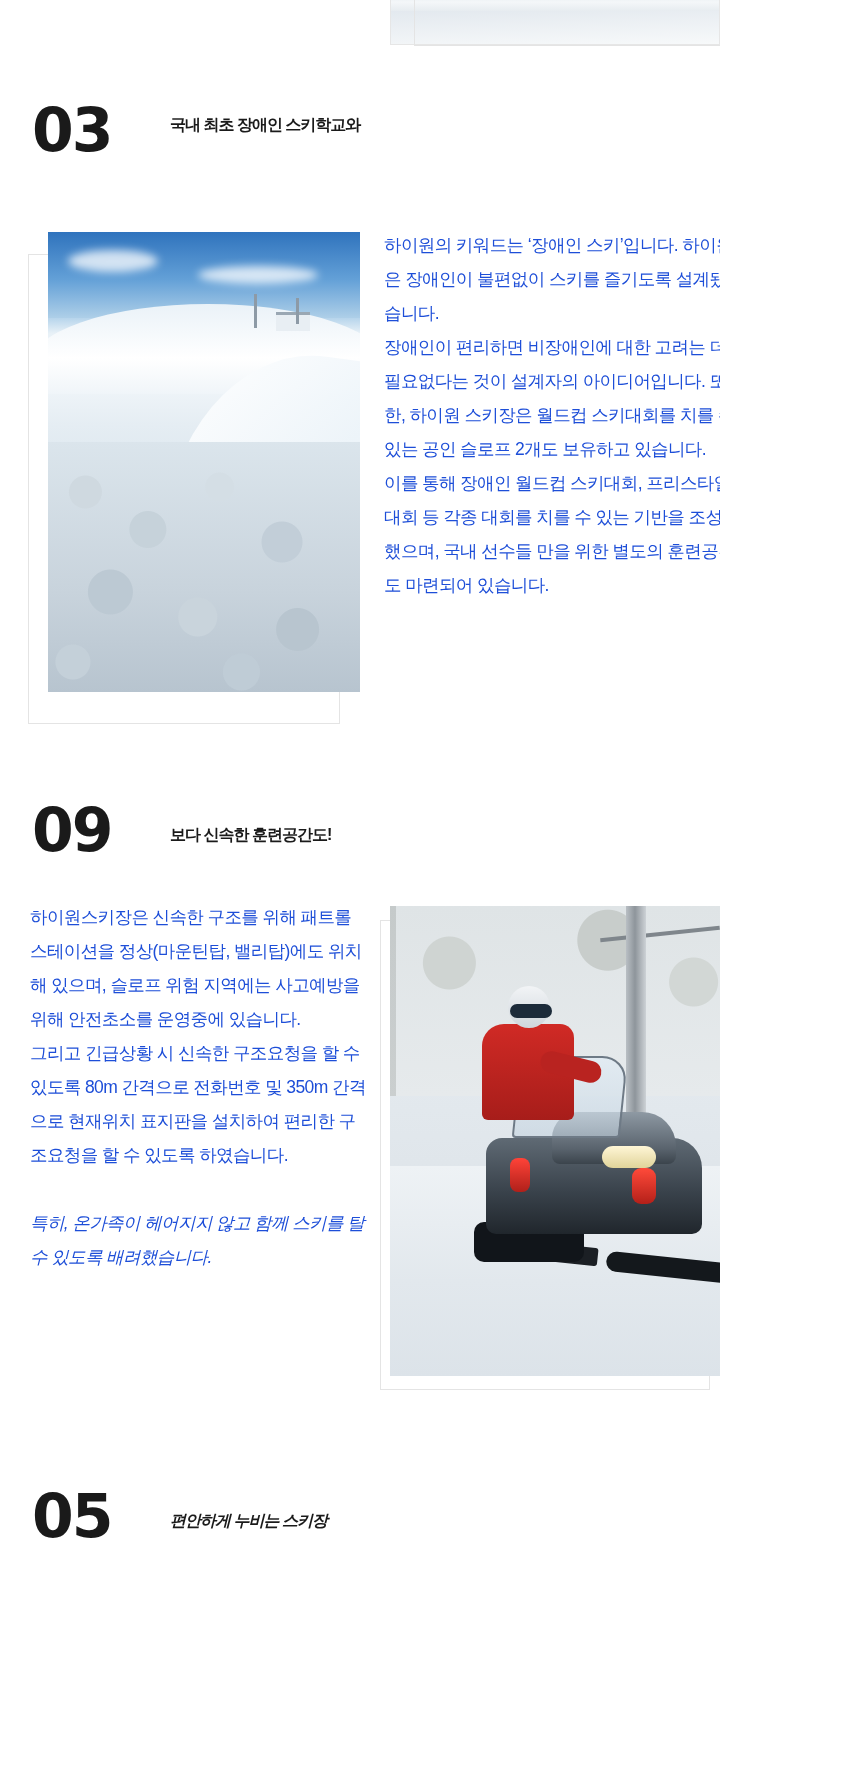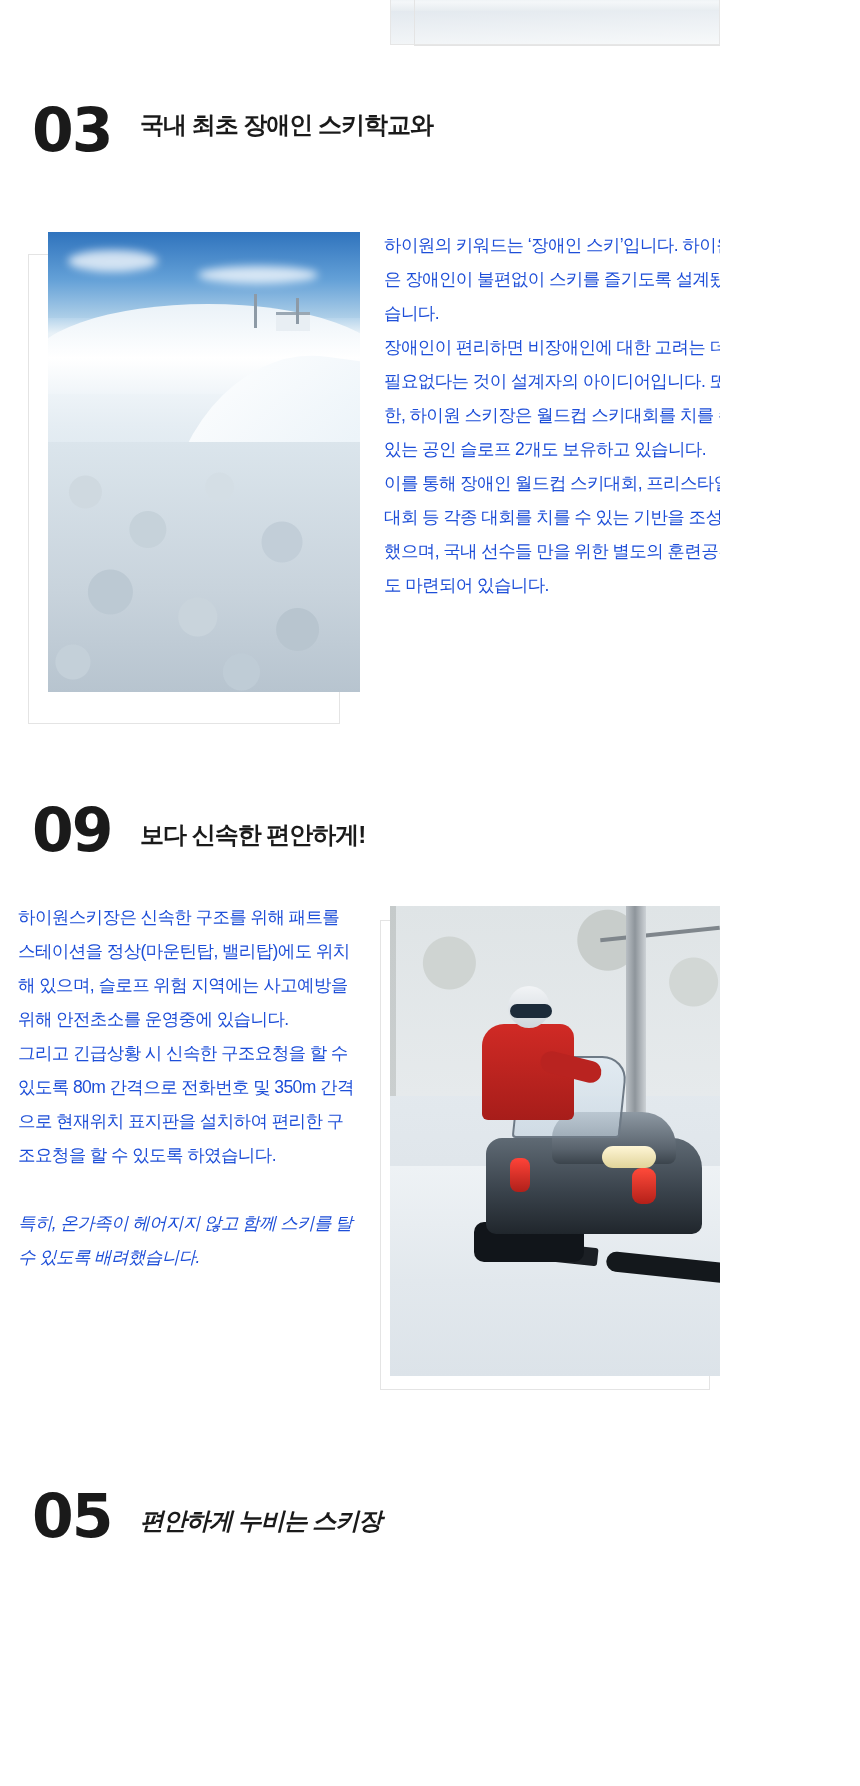--- a/index.html
+++ b/index.html
@@ -73,11 +73,12 @@
   }
   .sec-title {
     font-weight: 700;
-    font-size: 24px;
+    font-size: 16px;
     line-height: 34px;
     color: #1a1a1a;
     letter-spacing: -1px;
     padding-top: 8px;
+    margin-left: 30px;
   }
   .sec-title span { display: block; }
 

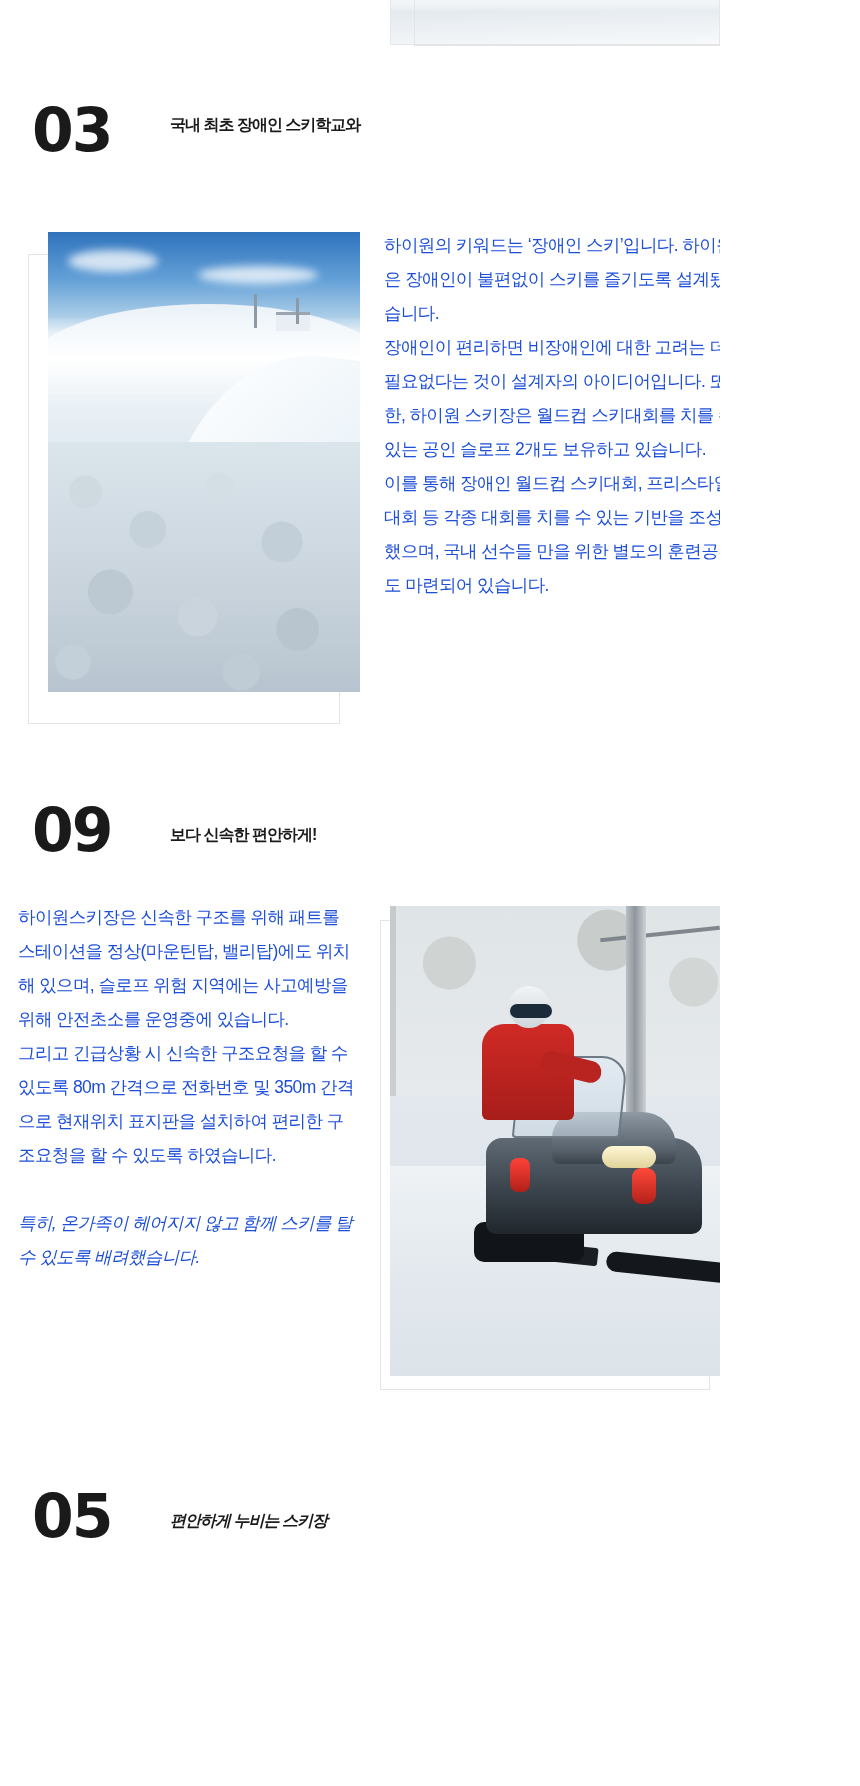--- a/index.html
+++ b/index.html
@@ -315,7 +315,7 @@
     <div class="sec-head">
       <div class="sec-num">09</div>
       <div class="sec-title" style="padding-top:18px;">
-        <span>보다 신속한 편안하게!</span>
+        <span>보다 신속한 훈련공간도!</span>
       </div>
     </div>
   </div>

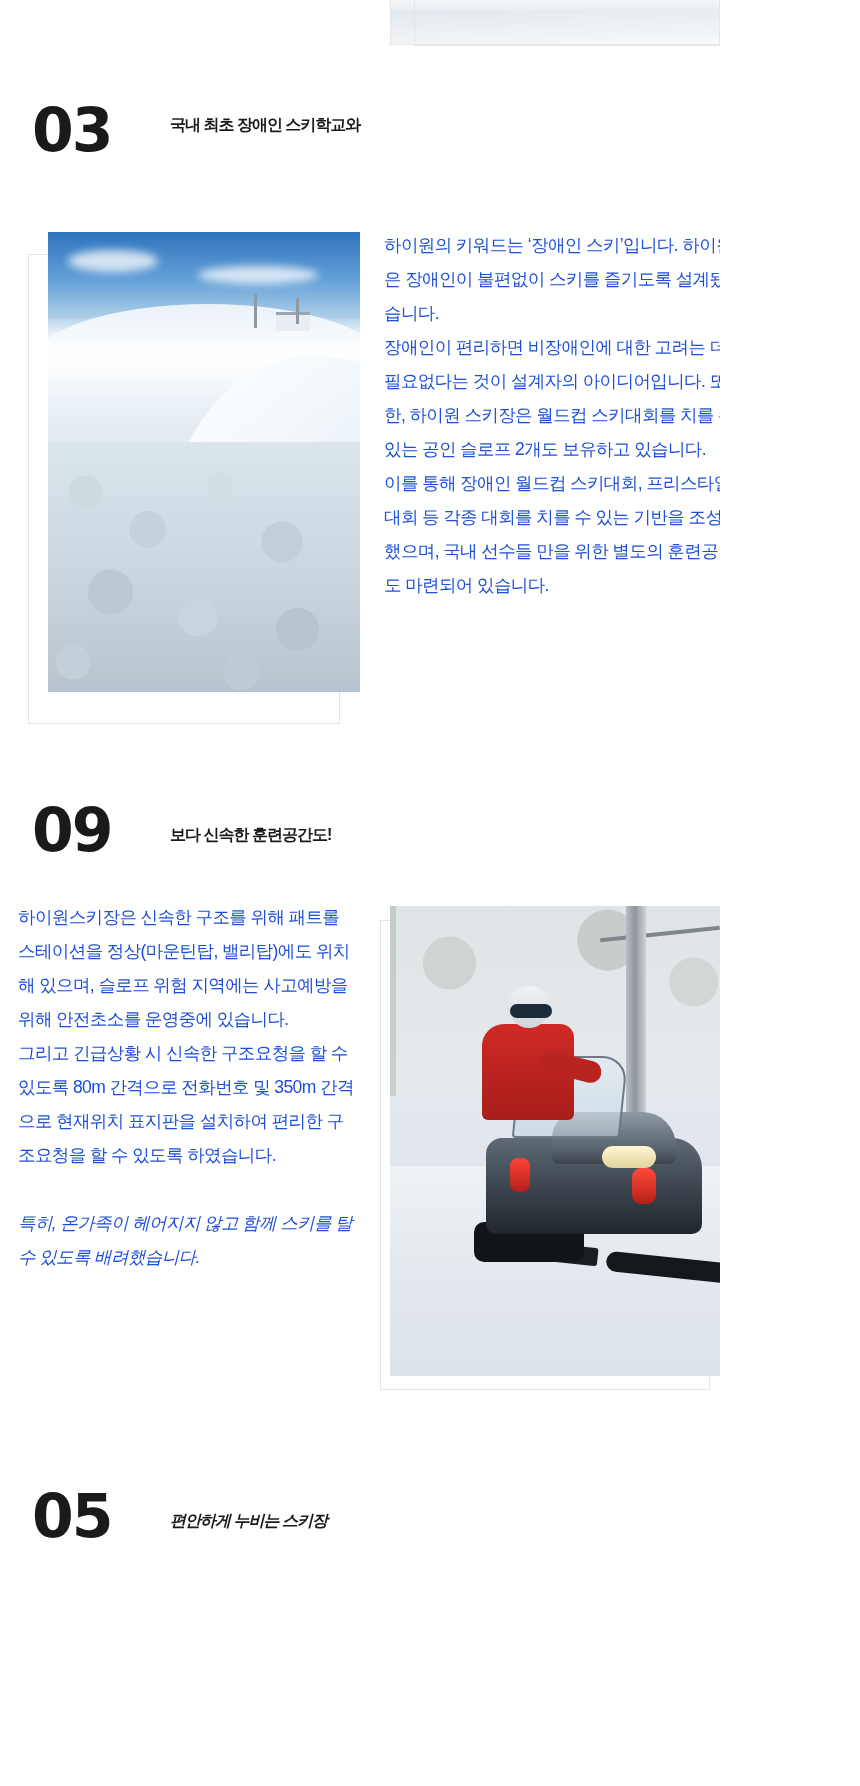--- a/index.html
+++ b/index.html
@@ -268,7 +268,7 @@
   }
   .text04 {
     position: absolute;
-    left: 18px;
+    left: 30px;
     top: 900px;
     width: 336px;
   }

